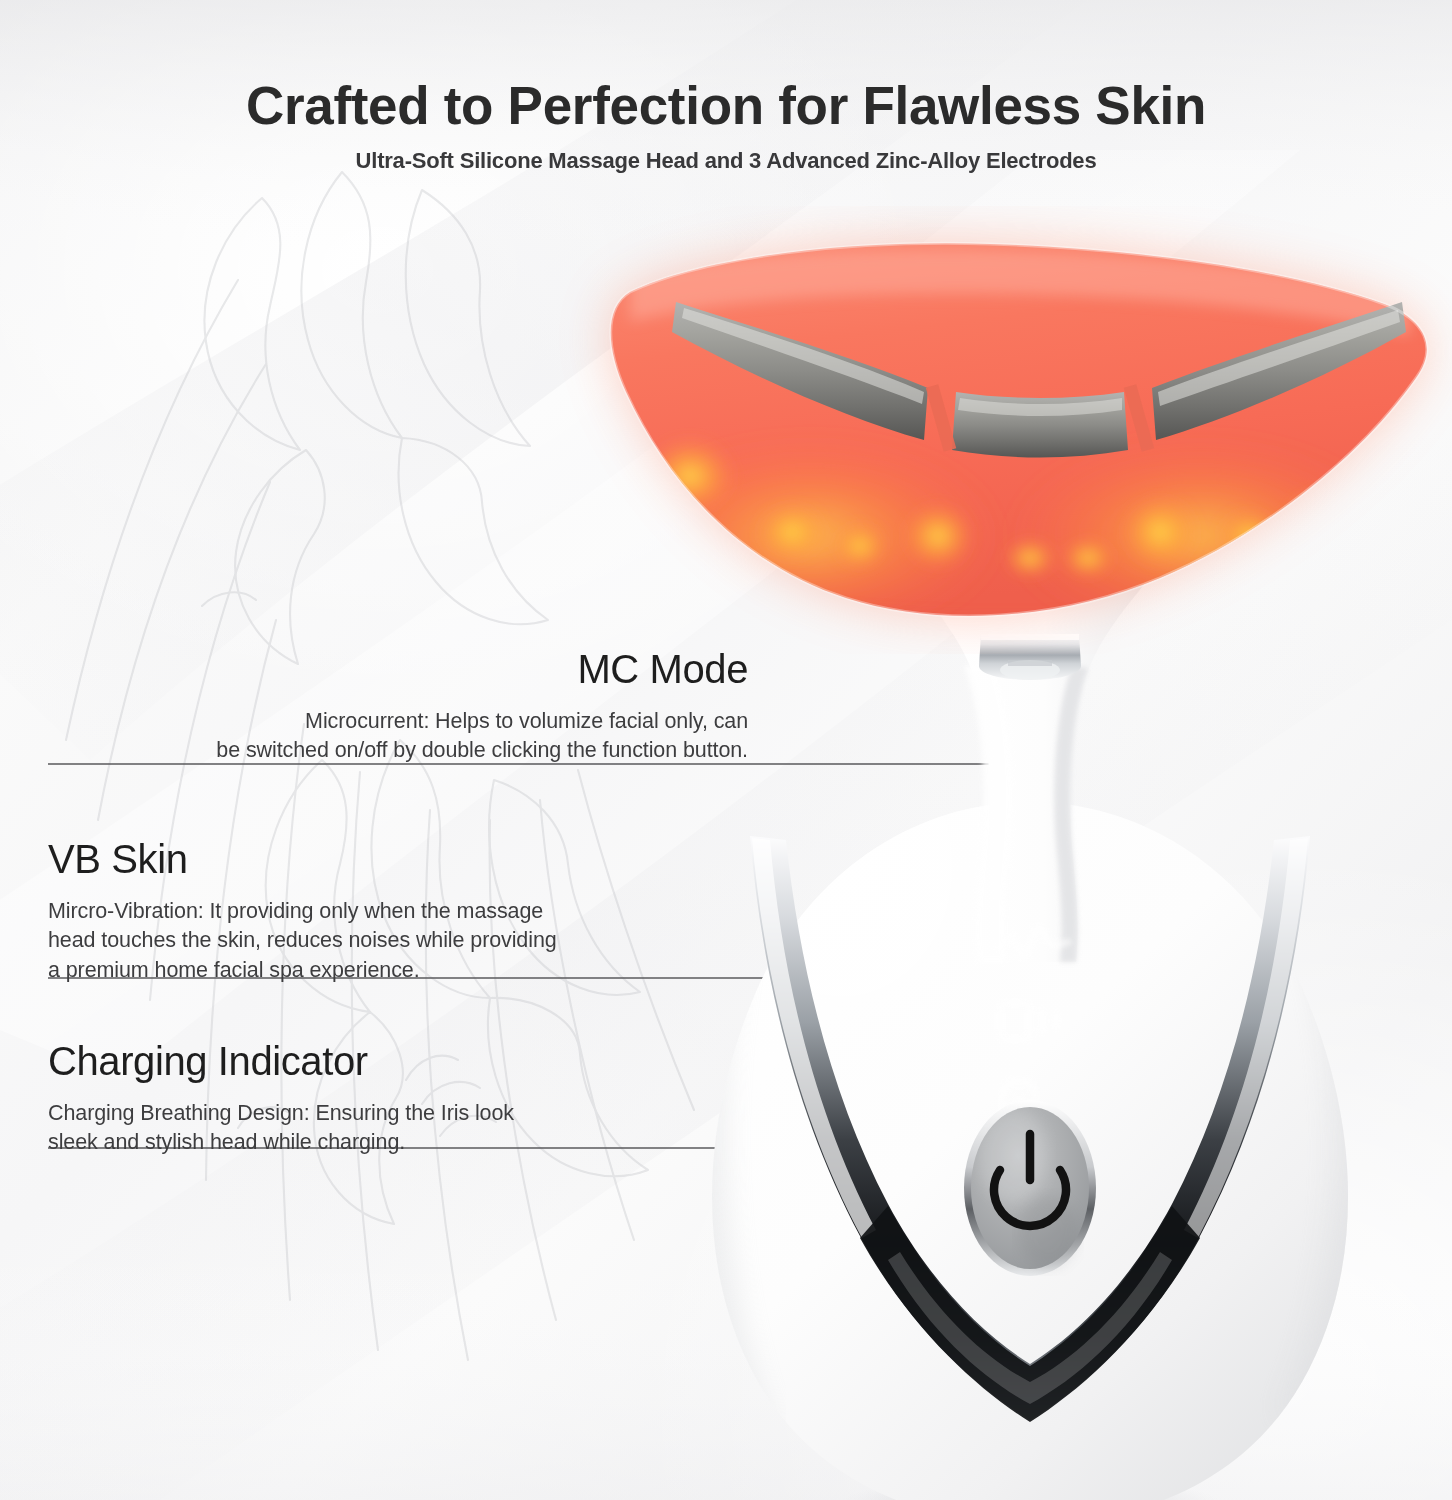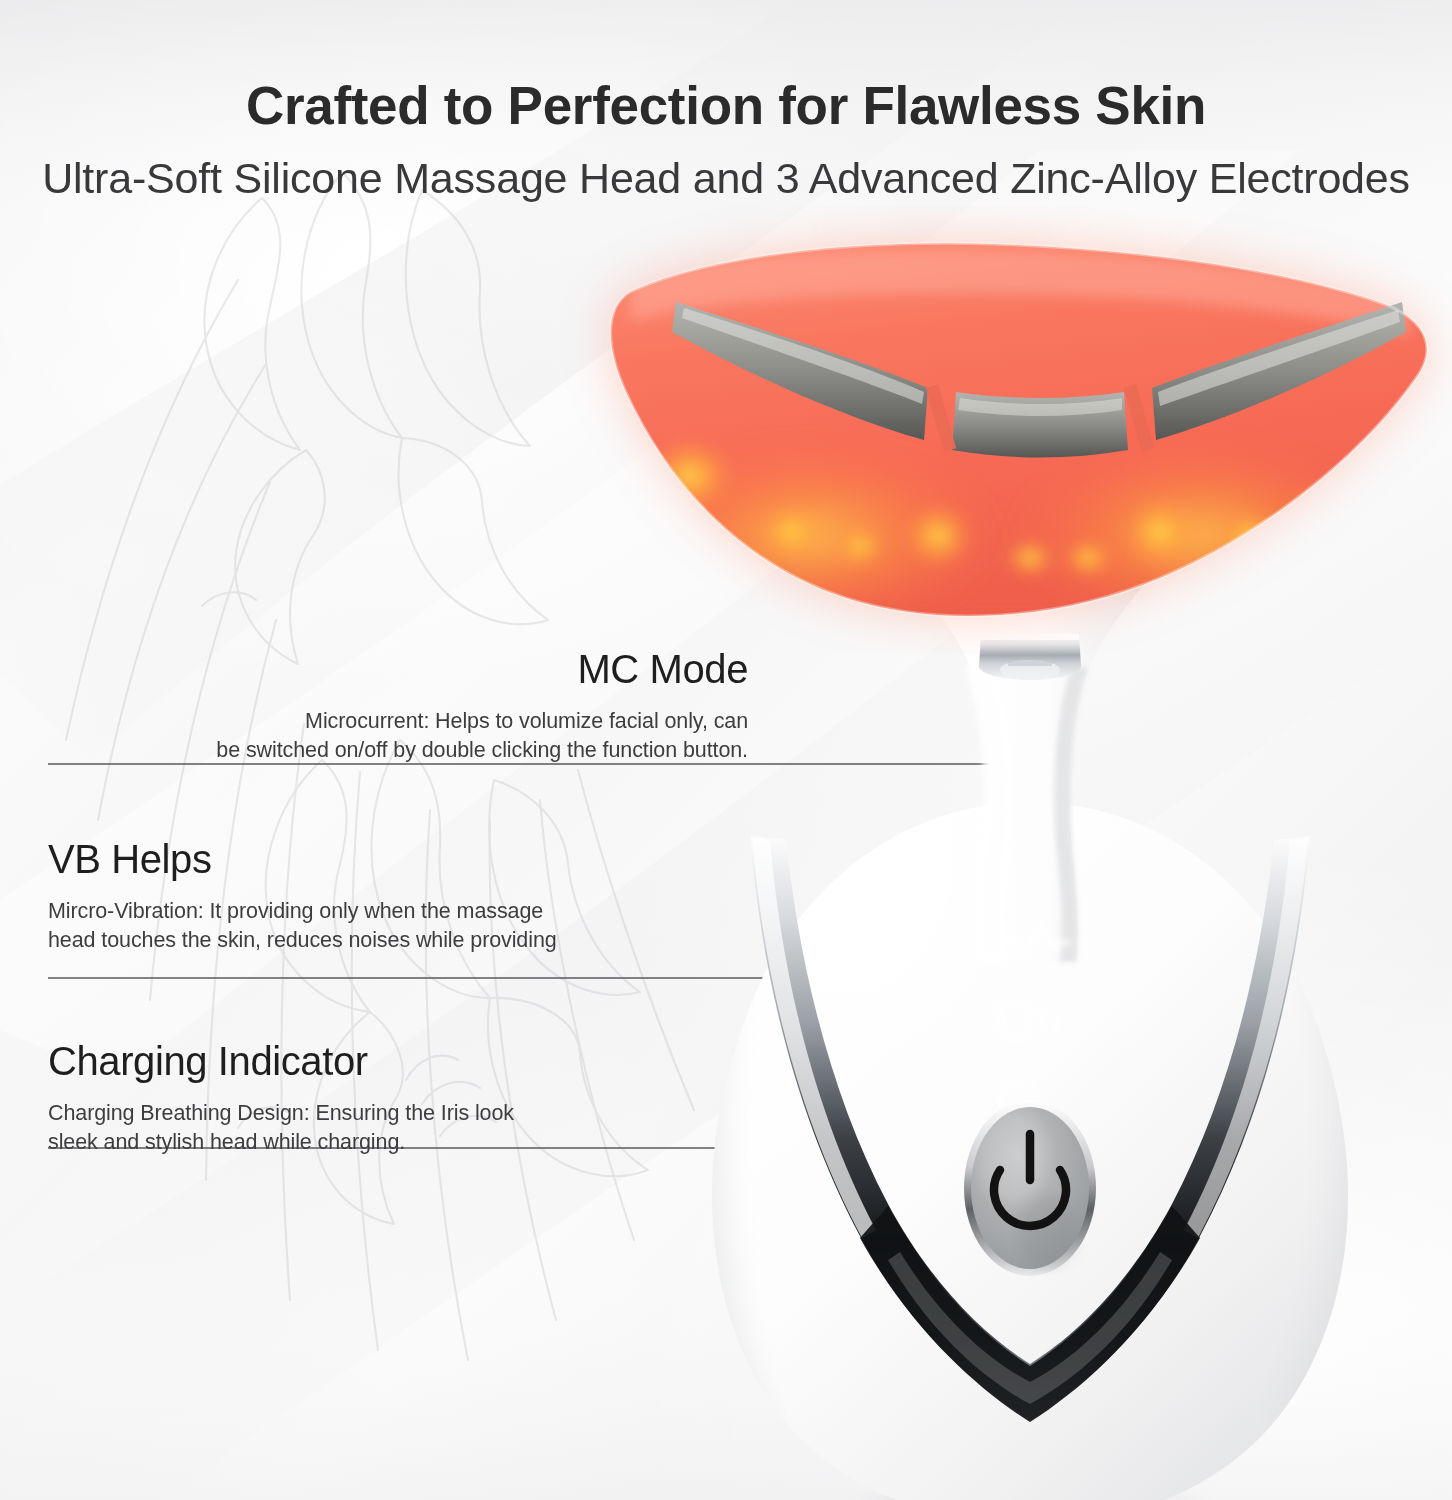--- a/index.html
+++ b/index.html
@@ -46,9 +46,9 @@
     line-height:1.06;
   }
   .subhead{
-    margin-top:20px;
-    font-size:43px;
-    font-weight:400;
+    margin-top:14px;
+    font-size:22px;
+    font-weight:700;
     color:#39393b;
     letter-spacing:-0.2px;
   }

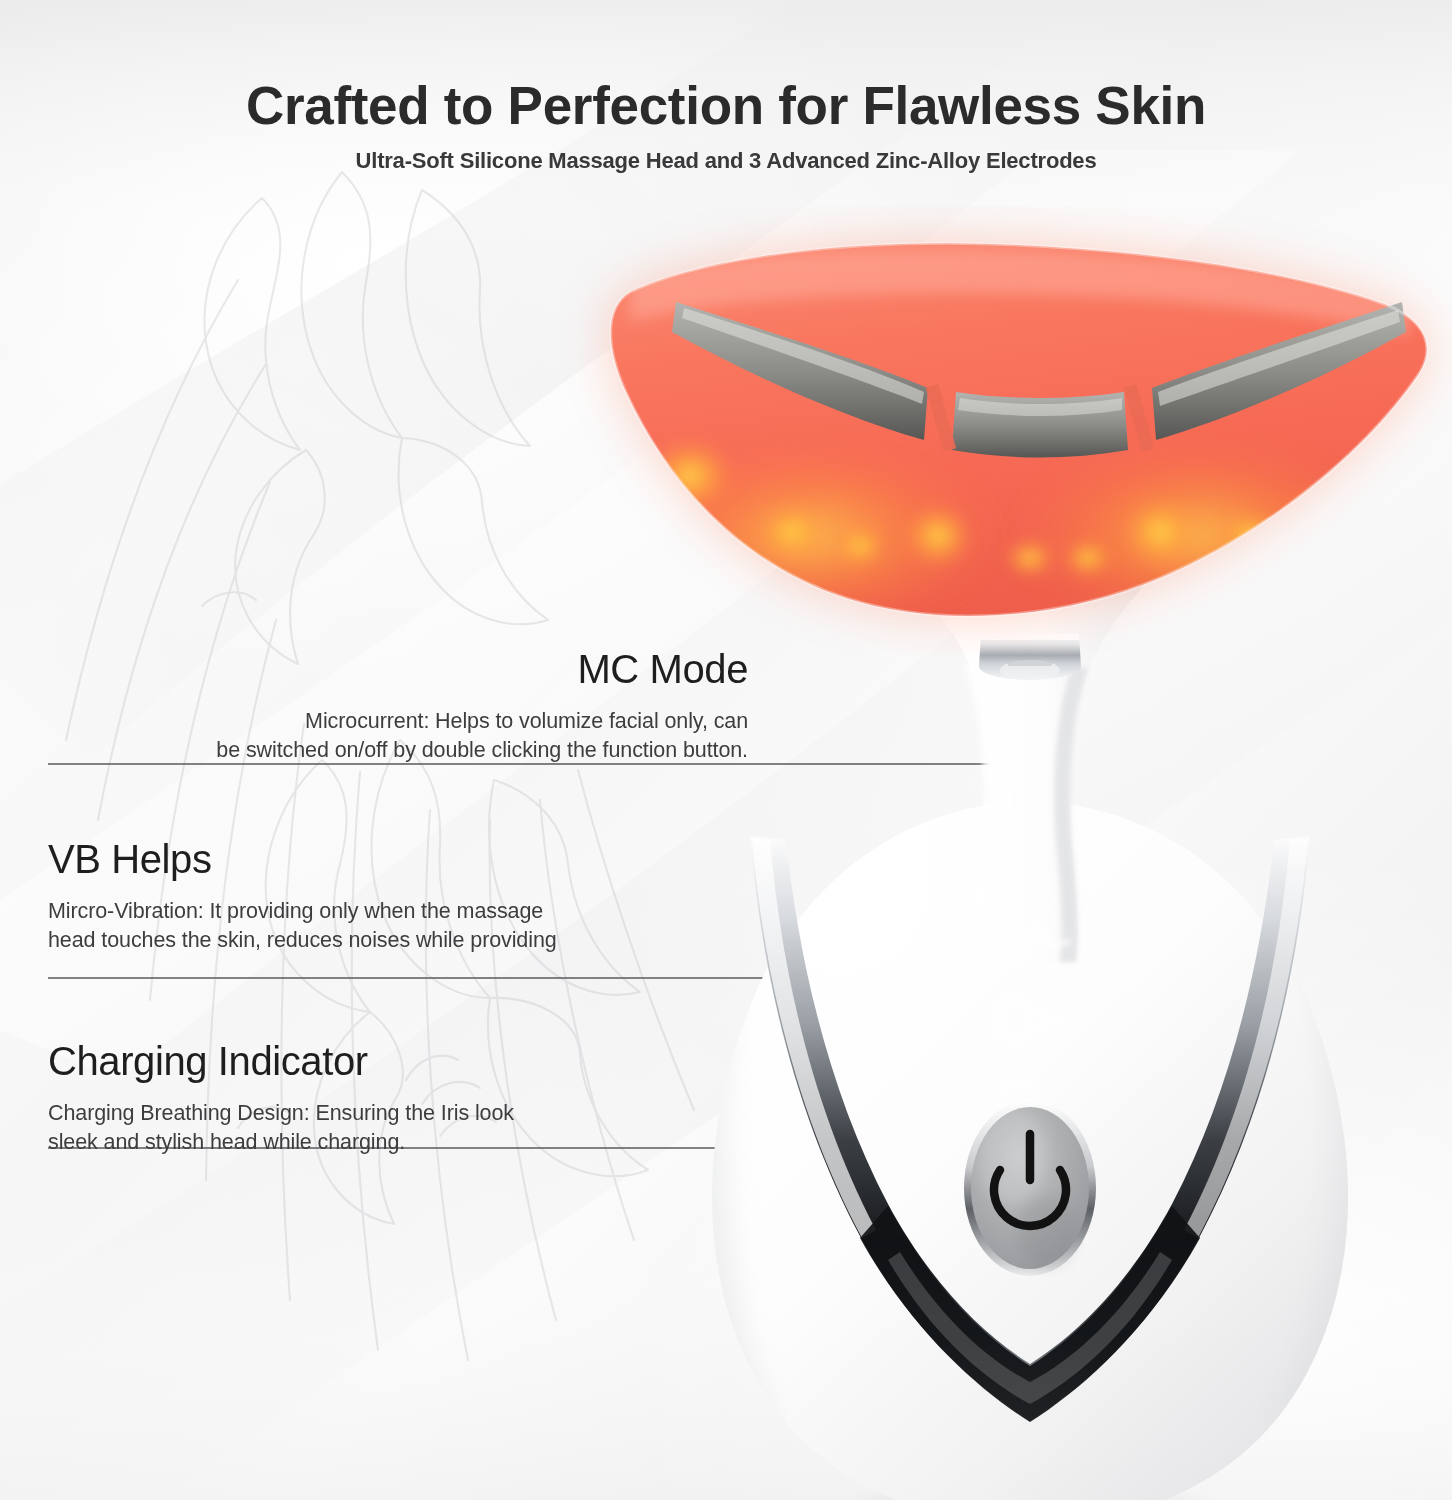--- a/index.html
+++ b/index.html
@@ -188,7 +188,7 @@
   </div>
 
   <div class="feature" id="feature-vb">
-    <div class="f-title">VB Helps</div>
+    <div class="f-title">VB Skin</div>
     <div class="f-body">
       <div>Mircro-Vibration: It providing only when the massage</div>
       <div>head touches the skin, reduces noises while providing</div>

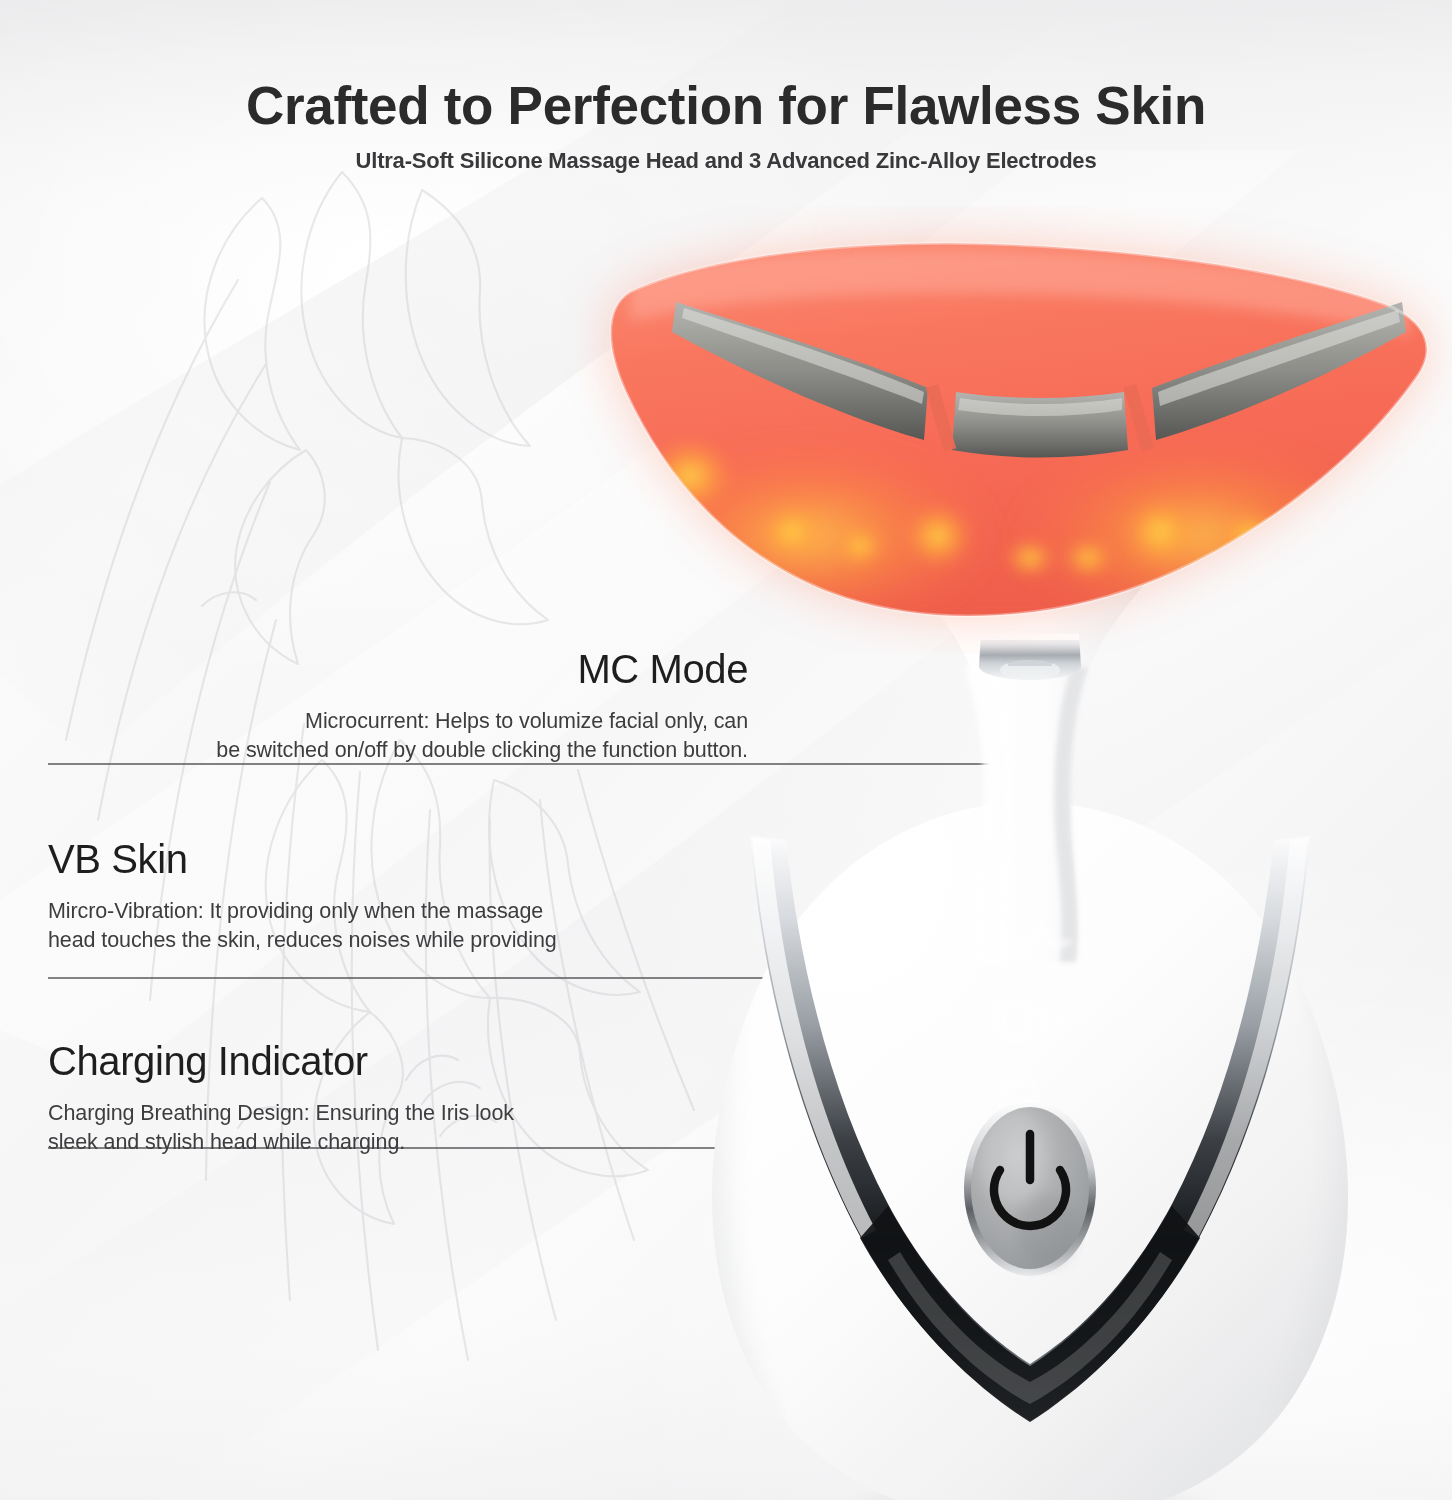--- a/index.html
+++ b/index.html
@@ -192,6 +192,7 @@
     <div class="f-body">
       <div>Mircro-Vibration: It providing only when the massage</div>
       <div>head touches the skin, reduces noises while providing</div>
+      <div>a premium home facial spa experience.</div>
     </div>
   </div>
 

